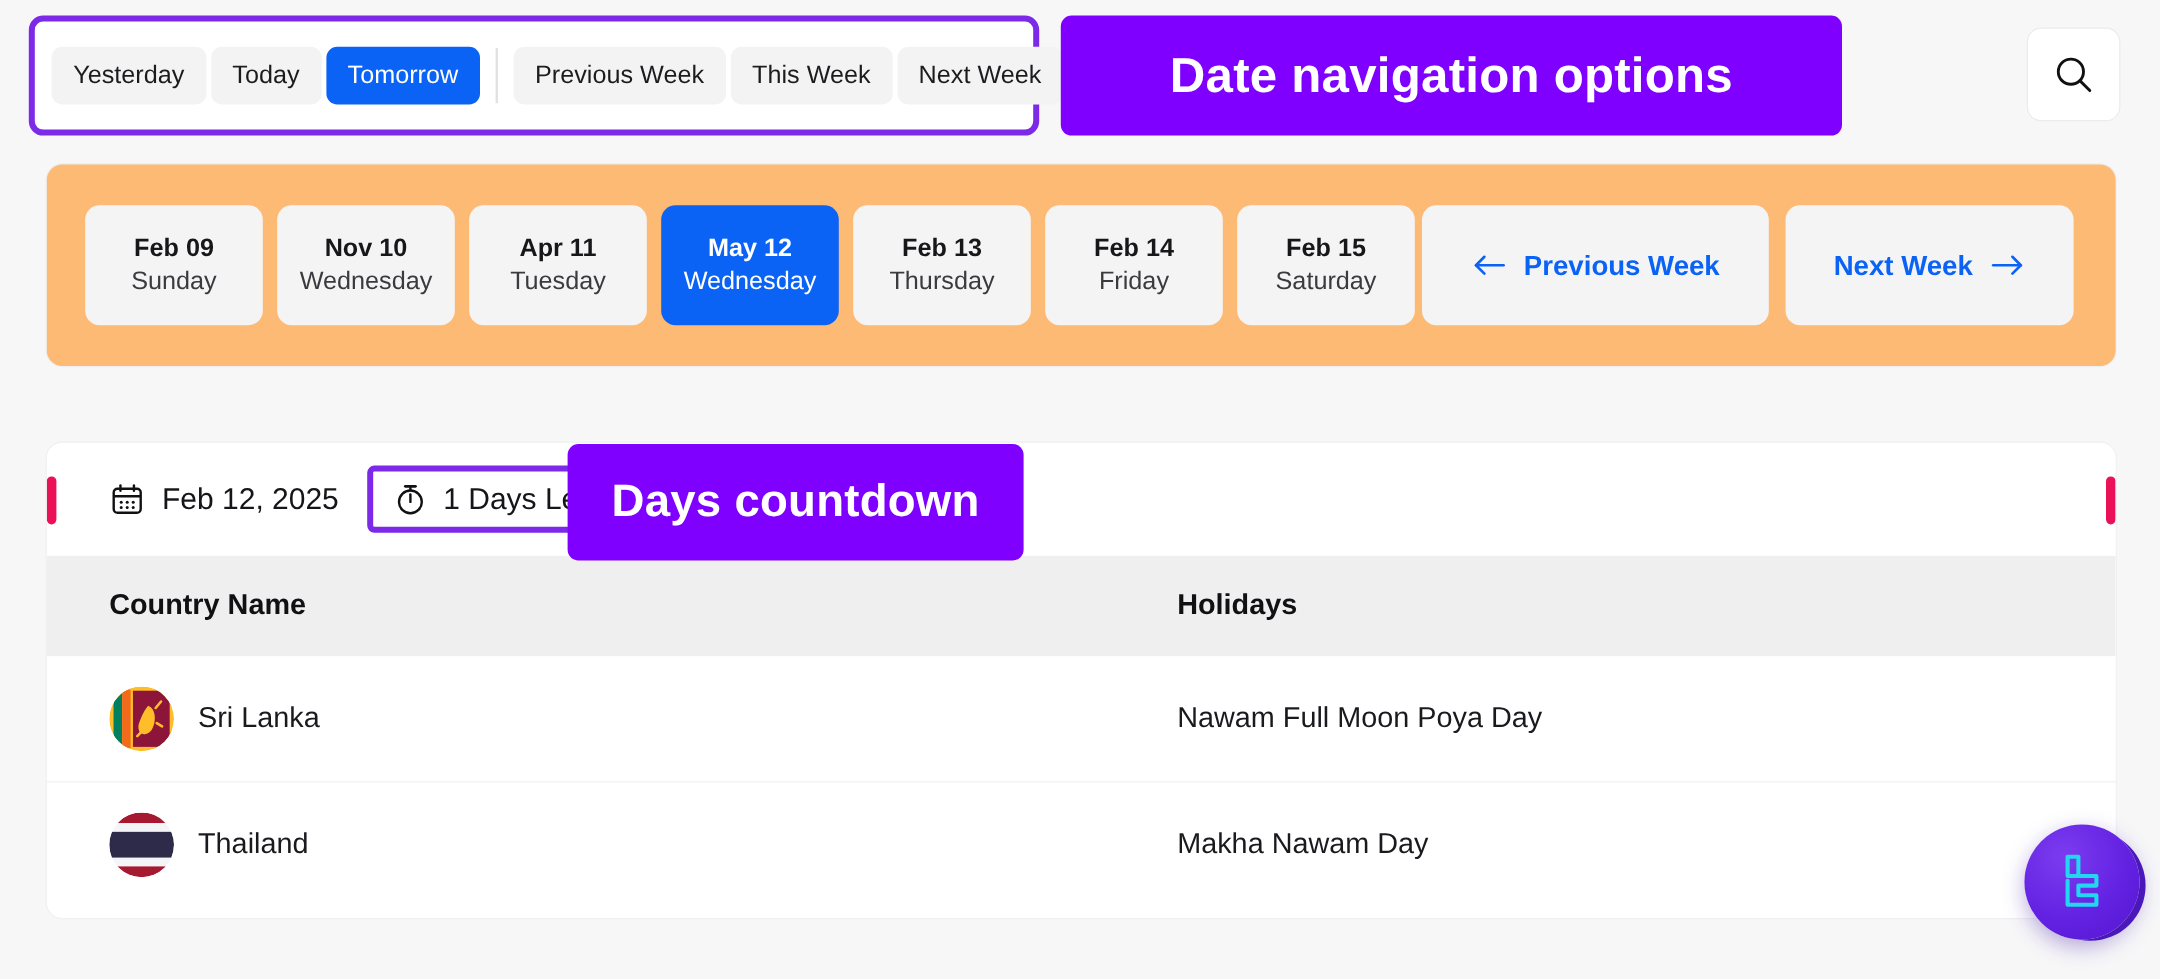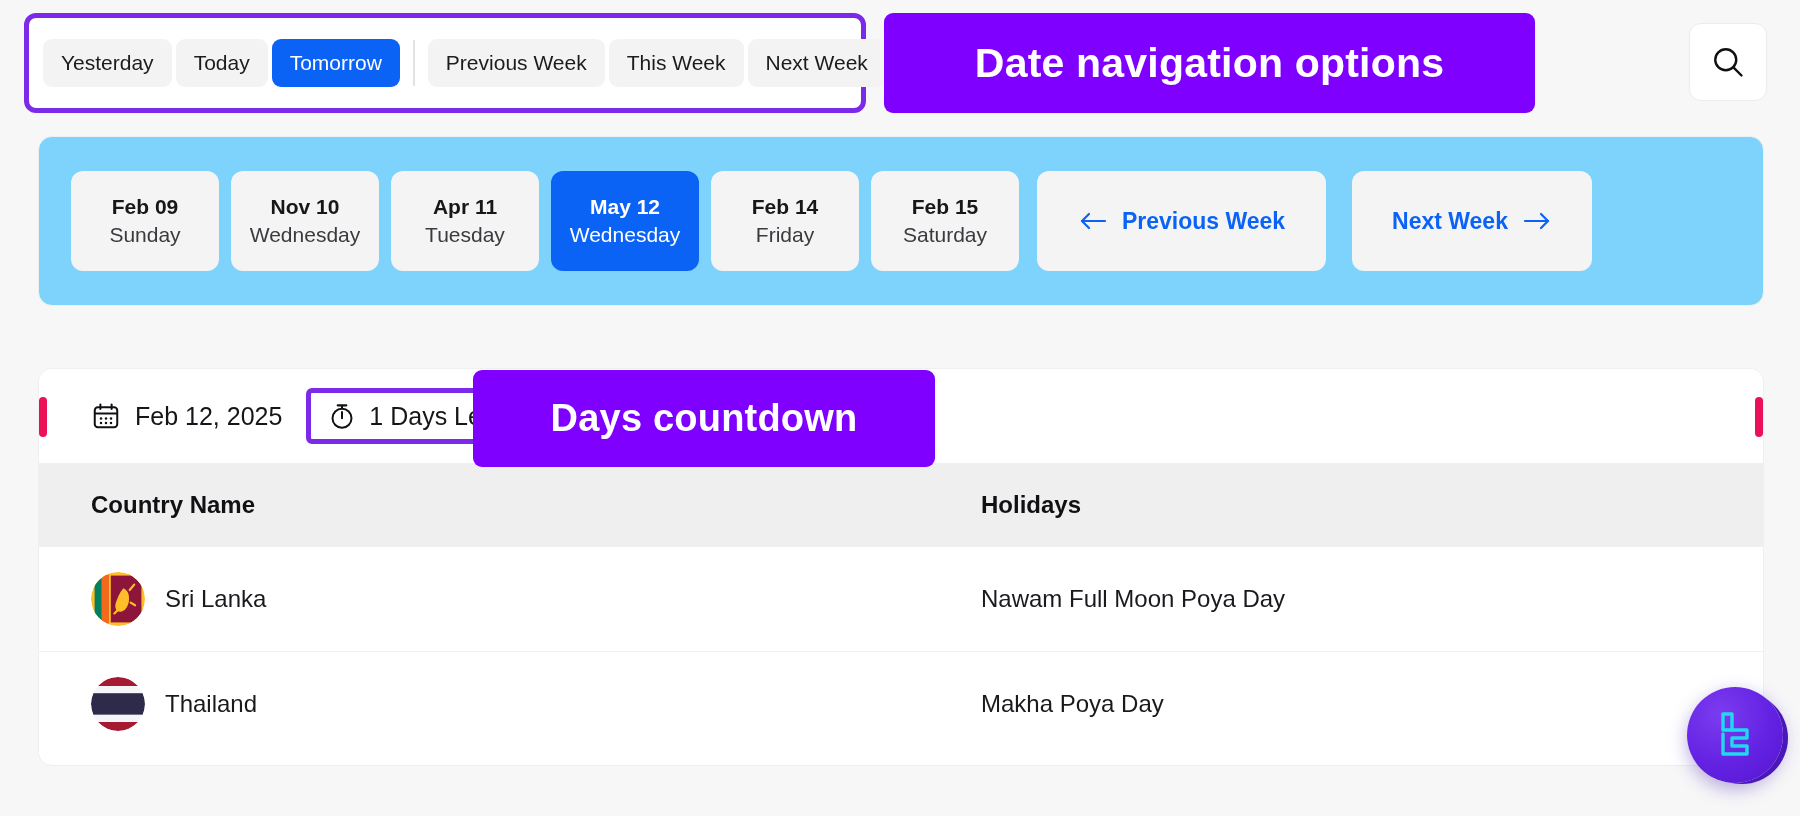--- a/index.html
+++ b/index.html
@@ -67,8 +67,8 @@
   .week-card {
     position: absolute; left: 38px; top: 136px;
     width: 1726px; height: 170px;
-    background:#7dd3fc; border:1px solid #efeff1; border-radius: 14px;
-    display:flex; align-items:center; padding: 0 32px; gap: 12px;
+    background:#fdba74; border:1px solid #efeff1; border-radius: 14px;
+    display:flex; align-items:center; padding: 0 32px; gap: 0;
   }
   .day-cell {
     width: 148px; height: 100px;

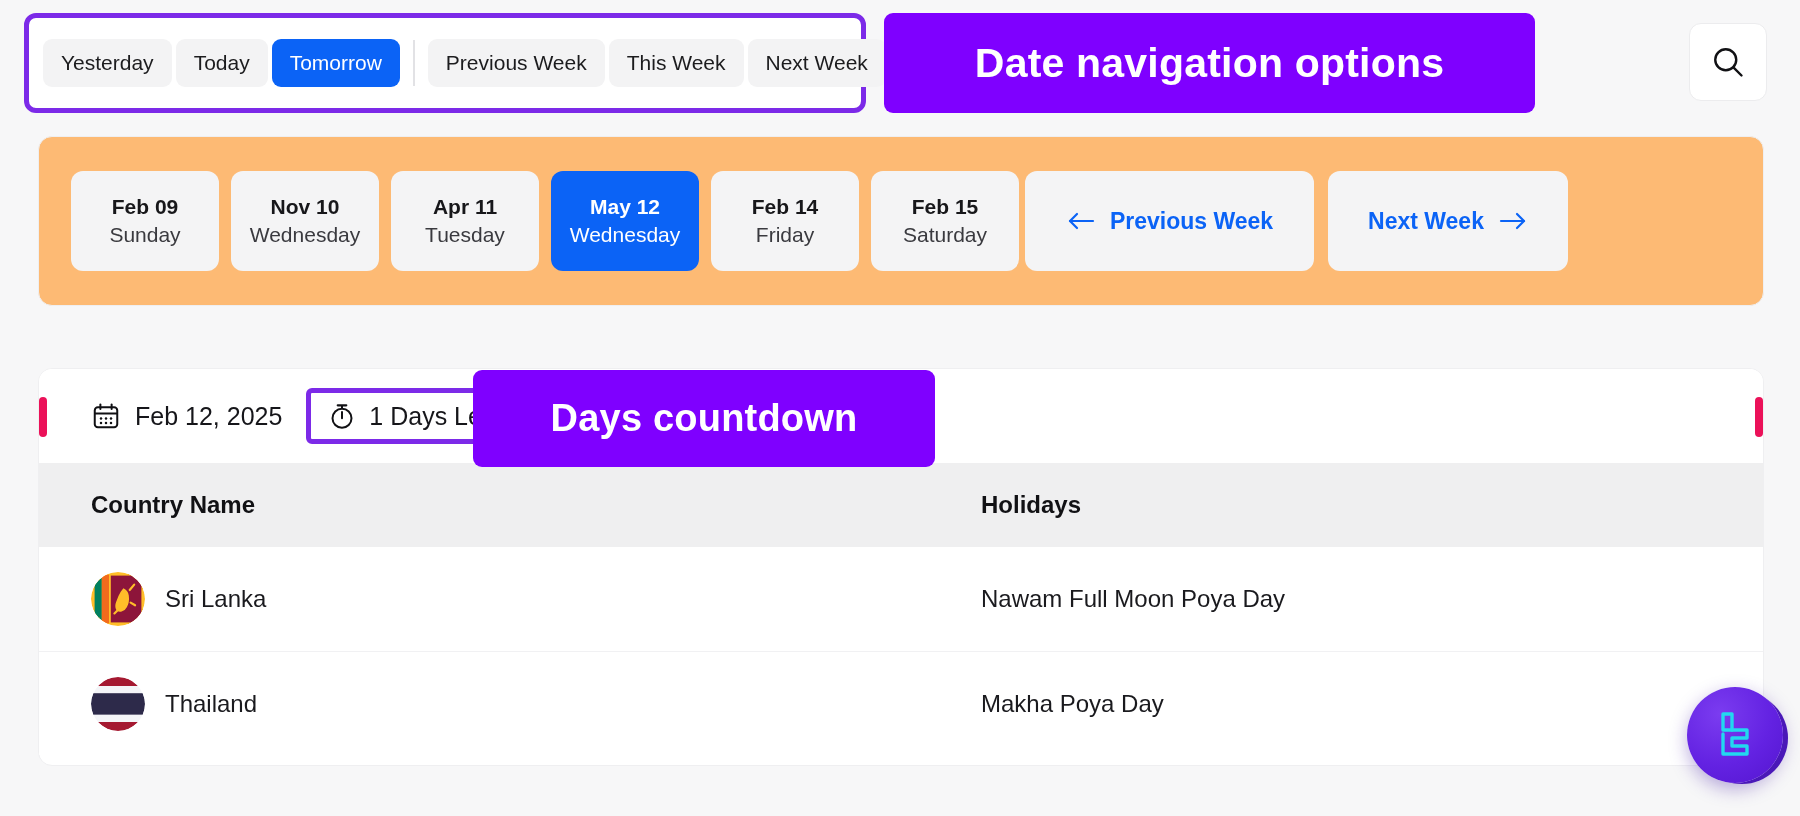--- a/index.html
+++ b/index.html
@@ -192,6 +192,10 @@
         <div class="day-cell active">
           <div class="day-date">May 12</div>
           <div class="day-name">Wednesday</div>
+        </div>
+        <div class="day-cell">
+          <div class="day-date">Feb 13</div>
+          <div class="day-name">Thursday</div>
         </div>
         <div class="day-cell">
           <div class="day-date">Feb 14</div>

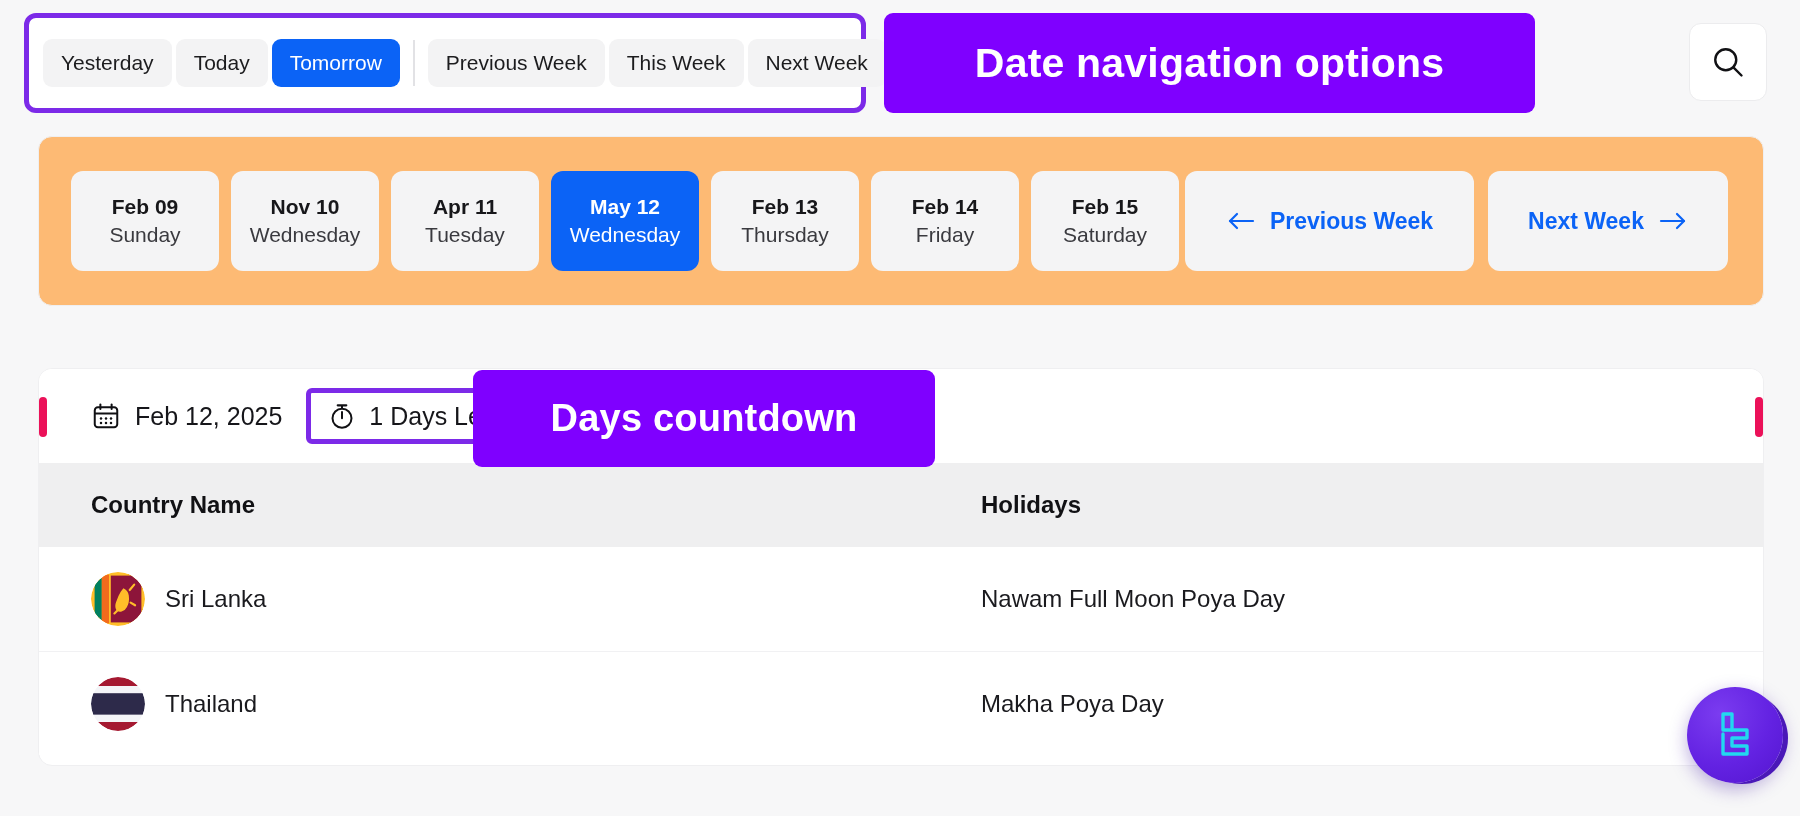--- a/index.html
+++ b/index.html
@@ -52,7 +52,7 @@
     letter-spacing: .2px;
   }
   .banner-nav { left: 884px; top: 13px; width: 651px; height: 100px; font-size: 41px; }
-  .banner-count { left: 473px; top: 370px; width: 462px; height: 97px; font-size: 38px; }
+  .banner-count { left: 473px; top: 370px; width: 380px; height: 97px; font-size: 38px; }
 
   
   .search-btn {

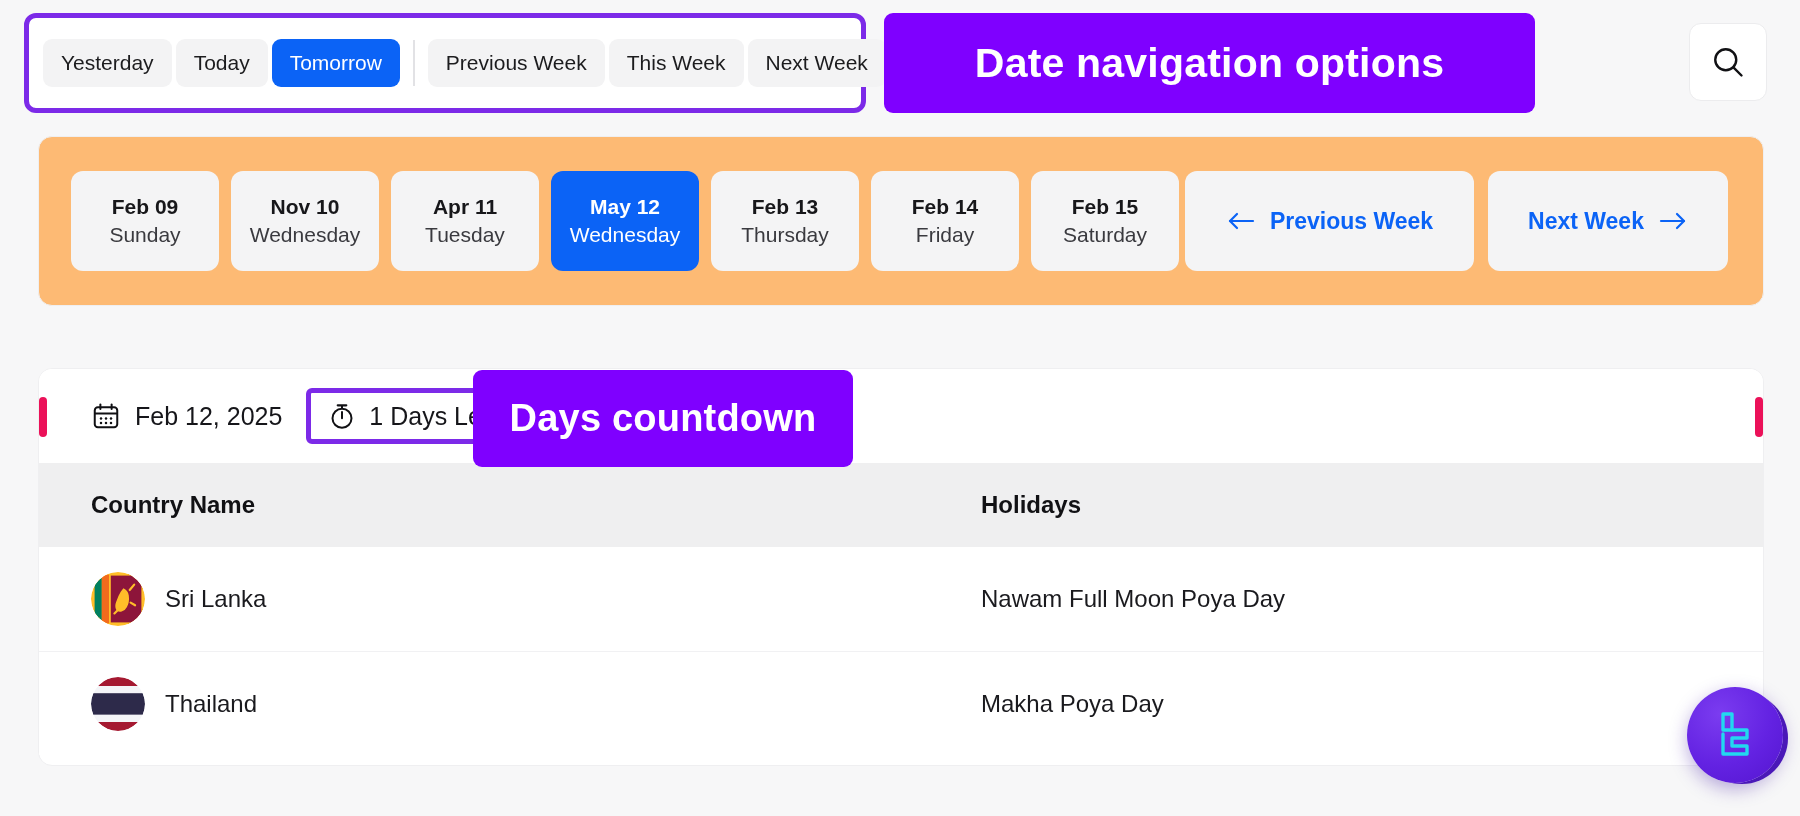--- a/index.html
+++ b/index.html
@@ -305,7 +305,7 @@
             </svg>
             <span>Thailand</span>
           </div>
-          <div class="col-holiday">Makha Poya Day</div>
+          <div class="col-holiday">Makha Nawam Day</div>
         </div>
       </div>
   </div>

